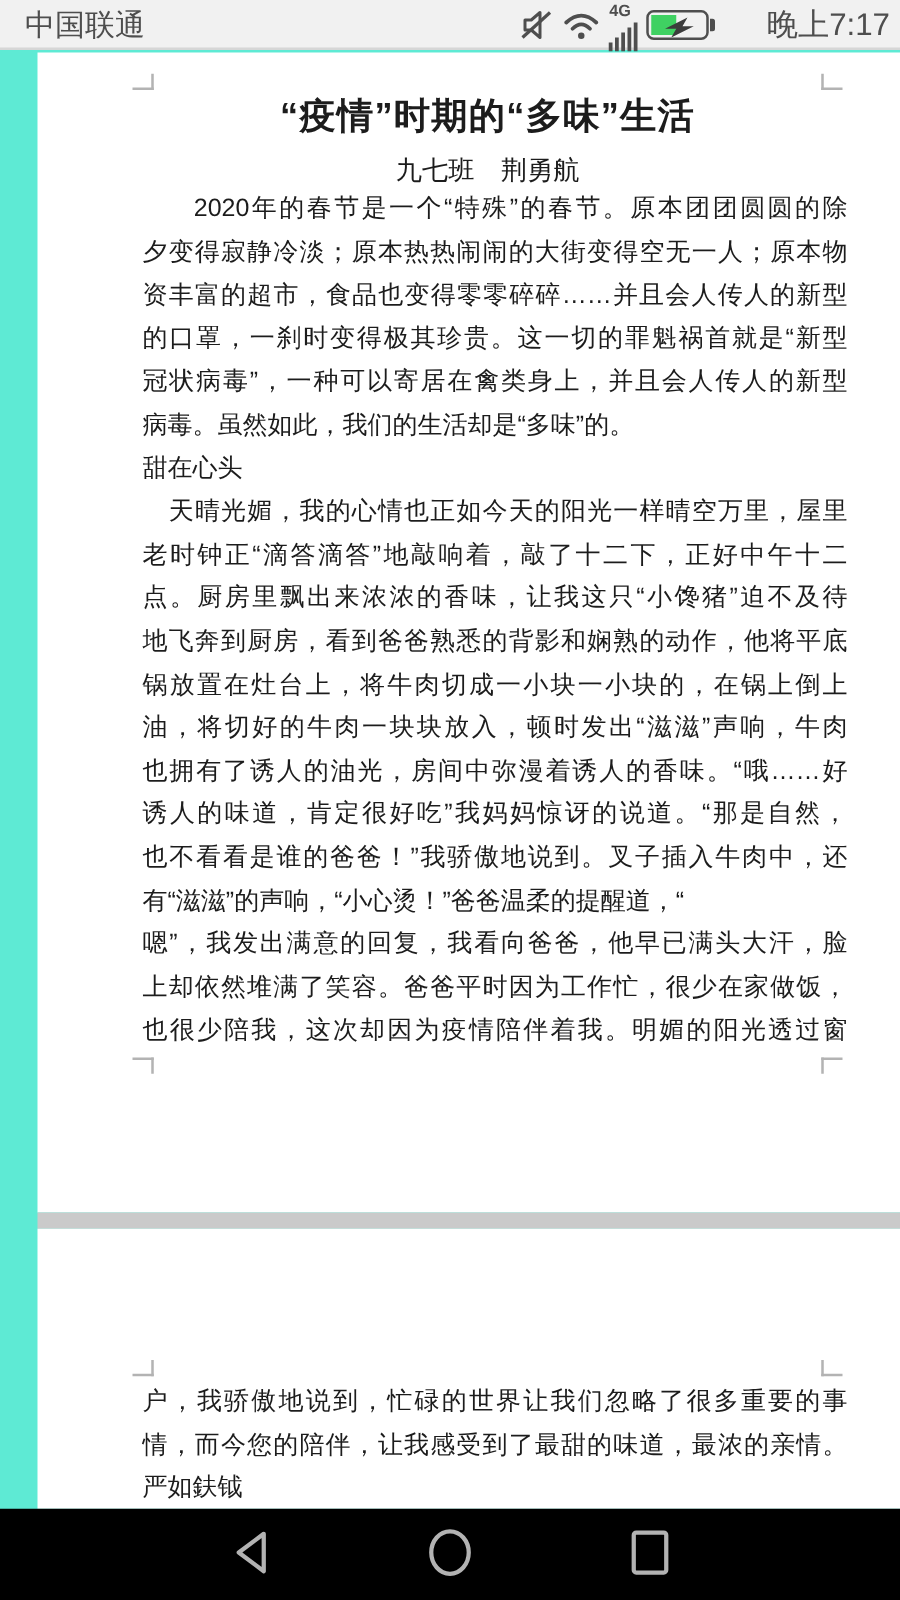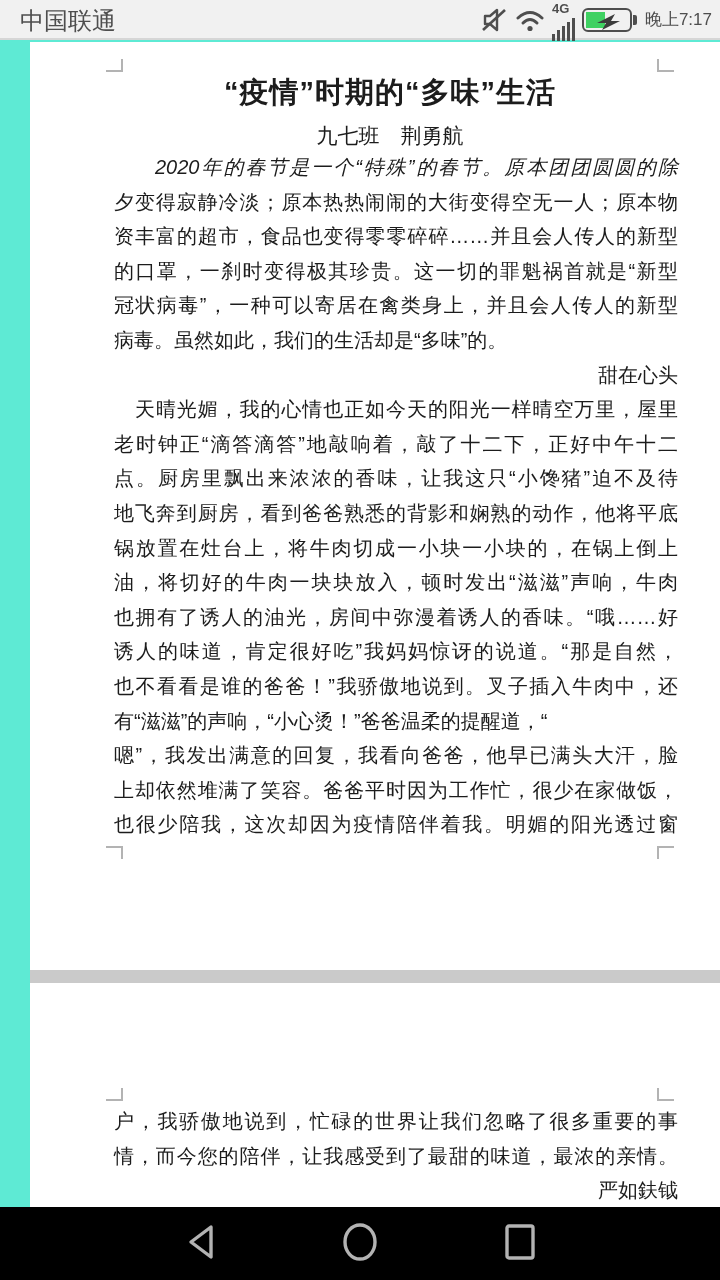--- a/index.html
+++ b/index.html
@@ -28,7 +28,7 @@
   .batt-bolt { position:absolute; left:0; top:0; }
   .batt-tip { width:4px; height:10px; background:#4e4e4e; border-radius:0 2px 2px 0;
               margin-left:1px; }
-  .clock { font-size:17px; color:#4e4e4e; line-height:42px; }
+  .clock { font-size:25px; color:#4e4e4e; line-height:42px;margin-left:33px; }
 
   
   .doc { position:absolute; top:42px; left:0; width:720px; height:1165px;margin-left:30px; }

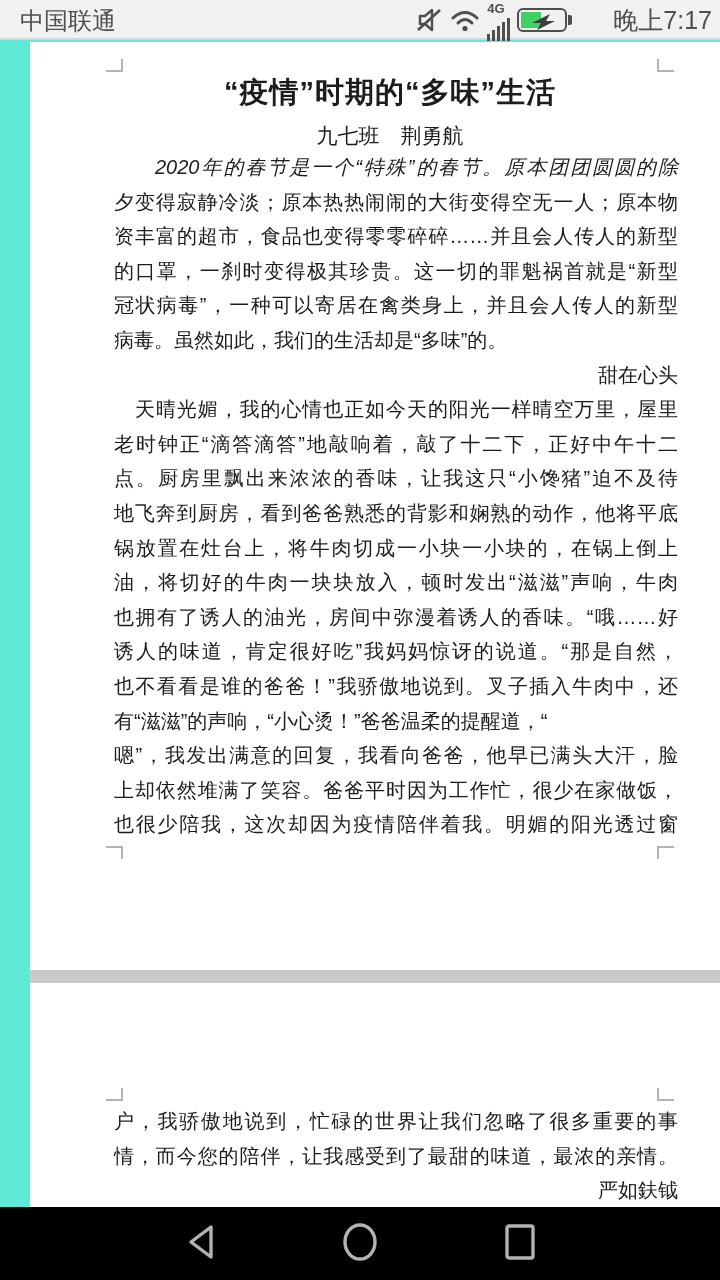--- a/index.html
+++ b/index.html
@@ -55,7 +55,7 @@
                     white-space:nowrap; }
   .ln-full  { text-align:justify; text-align-last:justify; white-space:normal !important; }
   .ln-first { text-align:justify; text-align-last:justify; text-indent:41px;
-              white-space:normal !important;font-style:italic; }
+              white-space:normal !important; }
   .ln-first1{ text-align:justify; text-align-last:justify; text-indent:21px;
               white-space:normal !important; }
   .ln-end   { text-align:left; }

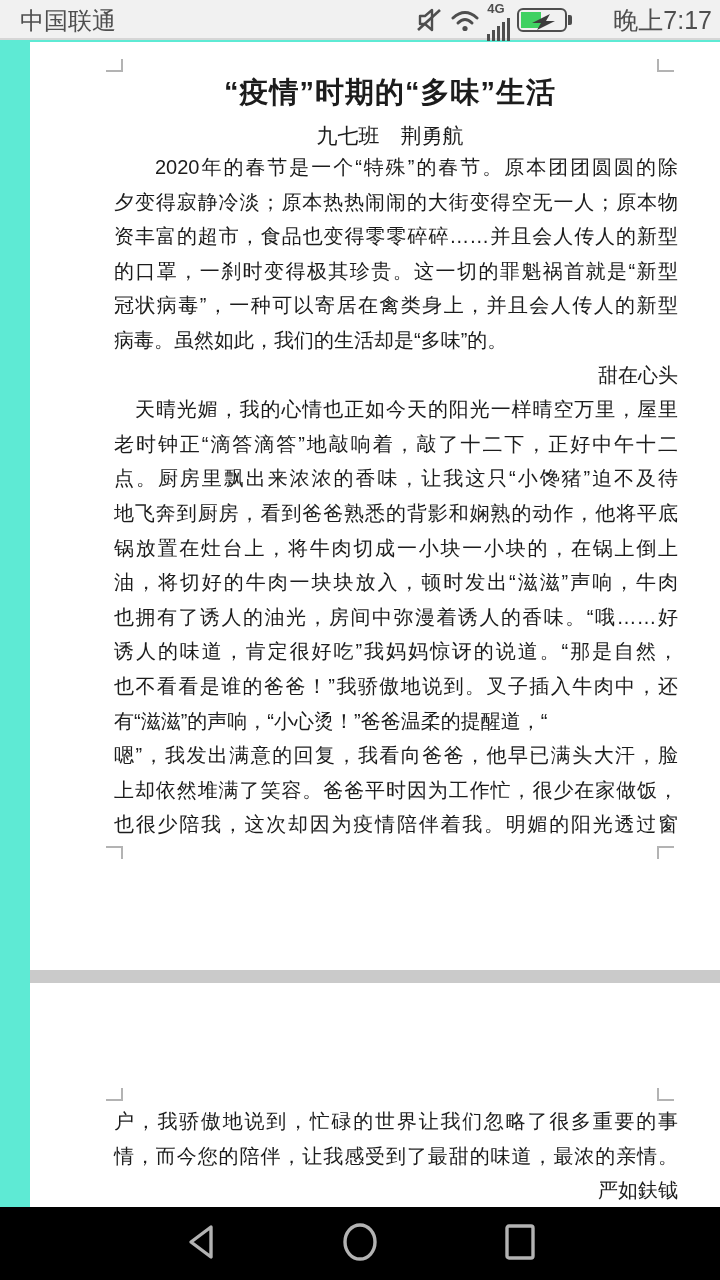--- a/index.html
+++ b/index.html
@@ -59,7 +59,7 @@
   .ln-first1{ text-align:justify; text-align-last:justify; text-indent:21px;
               white-space:normal !important; }
   .ln-end   { text-align:left; }
-  .ln-heading { text-align:right; }
+  .ln-heading { text-align:left; }
 
   
   .nav-bar { position:absolute; top:1207px; left:0; width:720px; height:73px;

